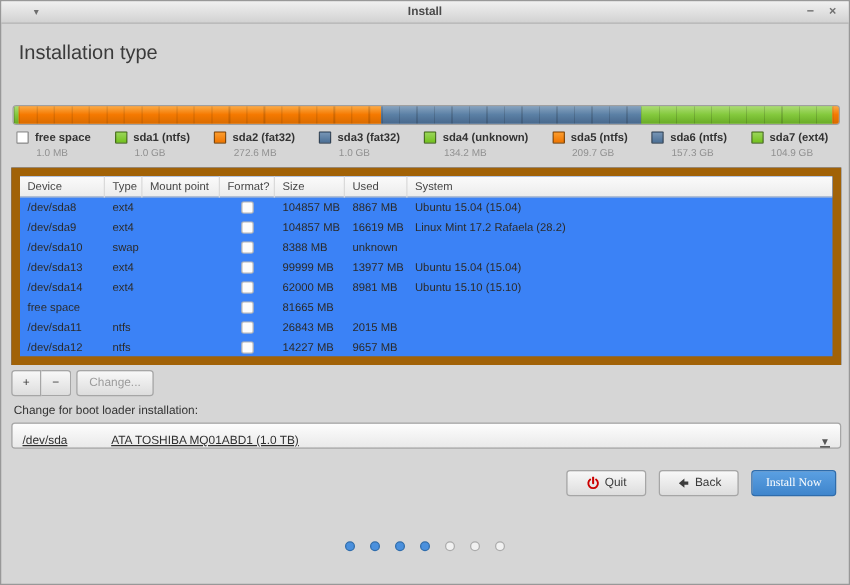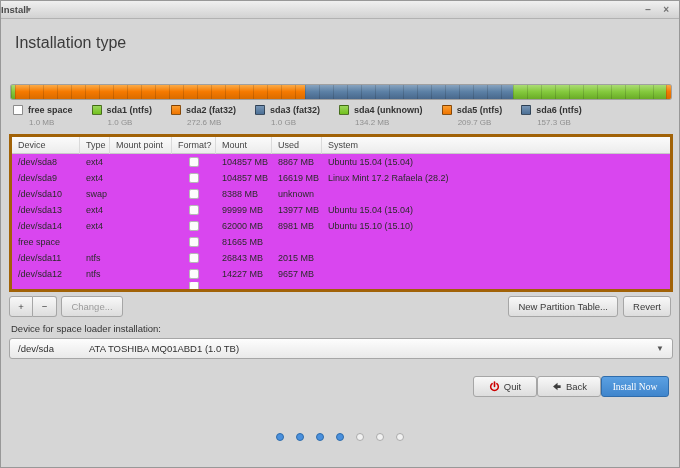--- a/index.html
+++ b/index.html
@@ -16,7 +16,7 @@
     display:flex; align-items:center;
   }
   .titlebar-title {
-    position:absolute; left:0; right:0; text-align:left;
+    position:absolute; left:0; right:0; text-align:center;
     font-size:9.5px; font-weight:bold; color:#4a4a4a;
   }
   .winmenu-arrow { position:absolute; left:26px; top:5px; font-size:8px; color:#6e6e6e; line-height:8px; }

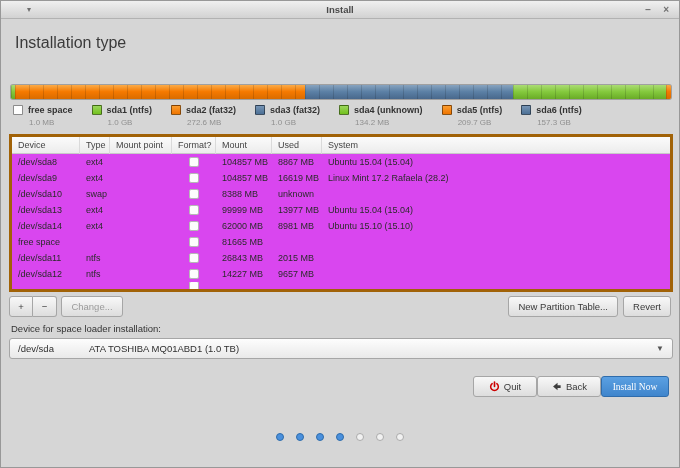--- a/index.html
+++ b/index.html
@@ -176,6 +176,13 @@
         </div>
         <div class="legend-size">157.3 GB</div>
       </div>
+      <div class="legend-item">
+        <div class="legend-top">
+          <span class="chip chip-green"></span>
+          <span class="legend-label">sda7 (ext4)</span>
+        </div>
+        <div class="legend-size">104.9 GB</div>
+      </div>
     </div>
 
   <div id="ptable">

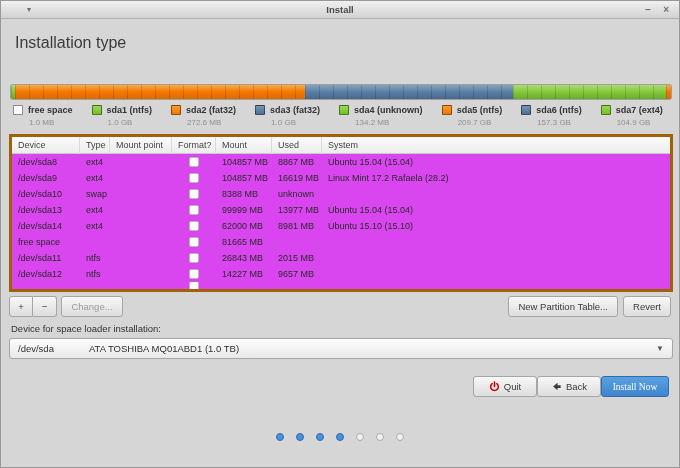--- a/index.html
+++ b/index.html
@@ -50,7 +50,7 @@
   
   #ptable {
     position:absolute; top:133px; left:8px; width:664px; height:158px;
-    background:#d946ef; border:3px solid #a16207; overflow:hidden;
+    background:#3b82f6; border:7px solid #a16207; overflow:hidden;
     font-size:9px; color:#2b2b2b;
   }
   .trow, #thead { display:grid; grid-template-columns:68px 30px 62px 44px 56px 50px auto; align-items:center; }

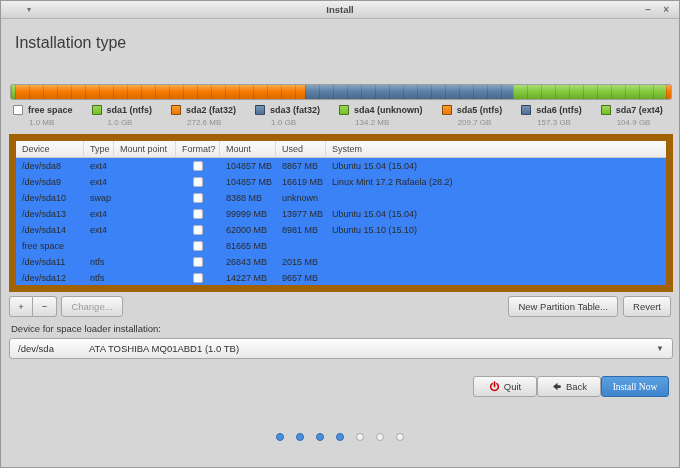--- a/index.html
+++ b/index.html
@@ -191,7 +191,7 @@
       <div class="hcell">Type</div>
       <div class="hcell">Mount point</div>
       <div class="hcell">Format?</div>
-      <div class="hcell">Mount</div>
+      <div class="hcell">Size</div>
       <div class="hcell">Used</div>
       <div class="hcell">System</div>
     </div>

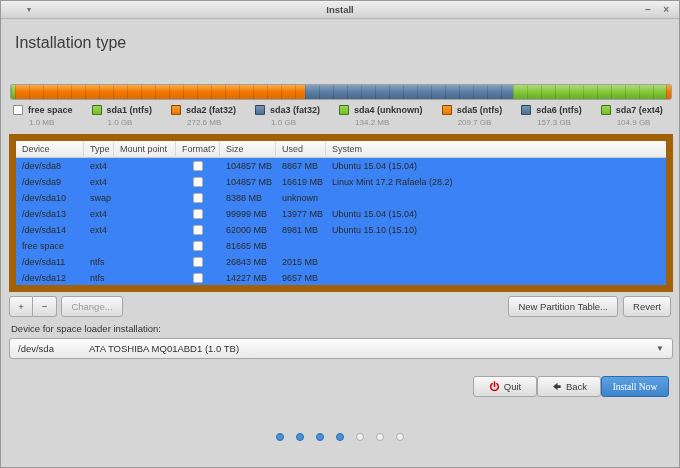--- a/index.html
+++ b/index.html
@@ -303,10 +303,6 @@
     <div class="btn btn-minus">−</div>
     <div class="btn btn-change btn-disabled">Change...</div>
   </div>
-  <div id="actions-right">
-    <div class="btn">New Partition Table...</div>
-    <div class="btn">Revert</div>
-  </div>
 
   <div id="bootloader-label">Device for space loader installation:</div>
   <div id="bootloader-combo">

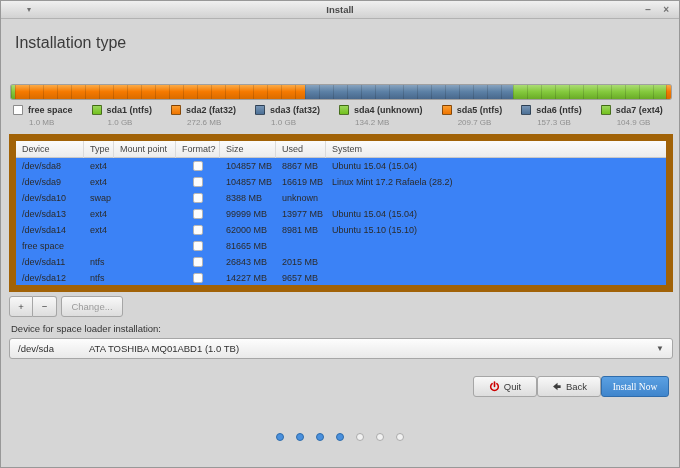--- a/index.html
+++ b/index.html
@@ -304,7 +304,7 @@
     <div class="btn btn-change btn-disabled">Change...</div>
   </div>
 
-  <div id="bootloader-label">Device for space loader installation:</div>
+  <div id="bootloader-label">Change for boot loader installation:</div>
   <div id="bootloader-combo">
     <span>/dev/sda</span>
     <span class="combo-desc">ATA TOSHIBA MQ01ABD1 (1.0 TB)</span>

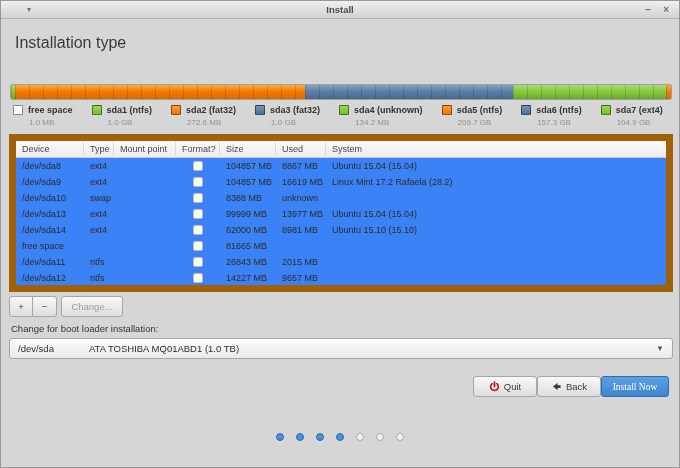--- a/index.html
+++ b/index.html
@@ -84,7 +84,7 @@
   #bootloader-combo {
     position:absolute; top:337px; left:8px; width:664px; height:21px;
     background:linear-gradient(#fdfdfd,#e9e9e9); border:1px solid #a6a6a6; border-radius:3px;
-    display:flex; align-items:center; font-size:9.5px; color:#2f2f2f; padding:0 8px;
+    display:flex; align-items:flex-end; font-size:9.5px; color:#2f2f2f; padding:0 8px;text-decoration:underline;
   }
   .combo-desc { margin-left:35px; }
   .combo-arrow { margin-left:auto; font-size:8px; color:#565656; }

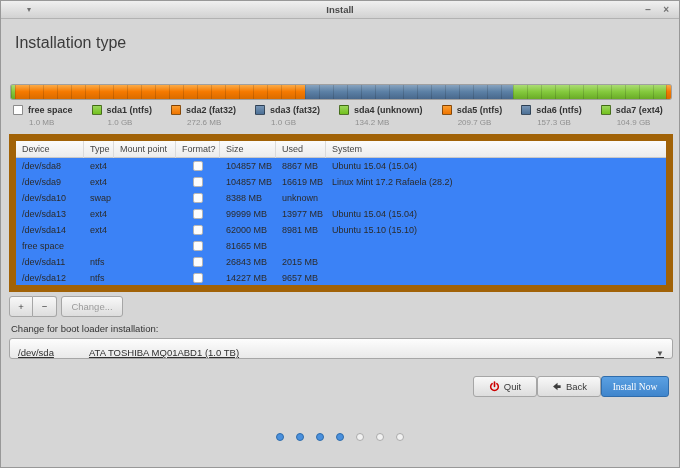--- a/index.html
+++ b/index.html
@@ -89,7 +89,7 @@
   .combo-desc { margin-left:35px; }
   .combo-arrow { margin-left:auto; font-size:8px; color:#565656; }
   
-  #footer { position:absolute; top:375px; right:10px; display:flex; gap:0;margin-left:38px; }
+  #footer { position:absolute; top:375px; right:10px; display:flex; gap:10px;margin-left:38px; }
   .btn-quit, .btn-back { min-width:64px; gap:4px; }
   .btn-install {
     min-width:68px; background:linear-gradient(#5ba0e2,#3f85cc);

